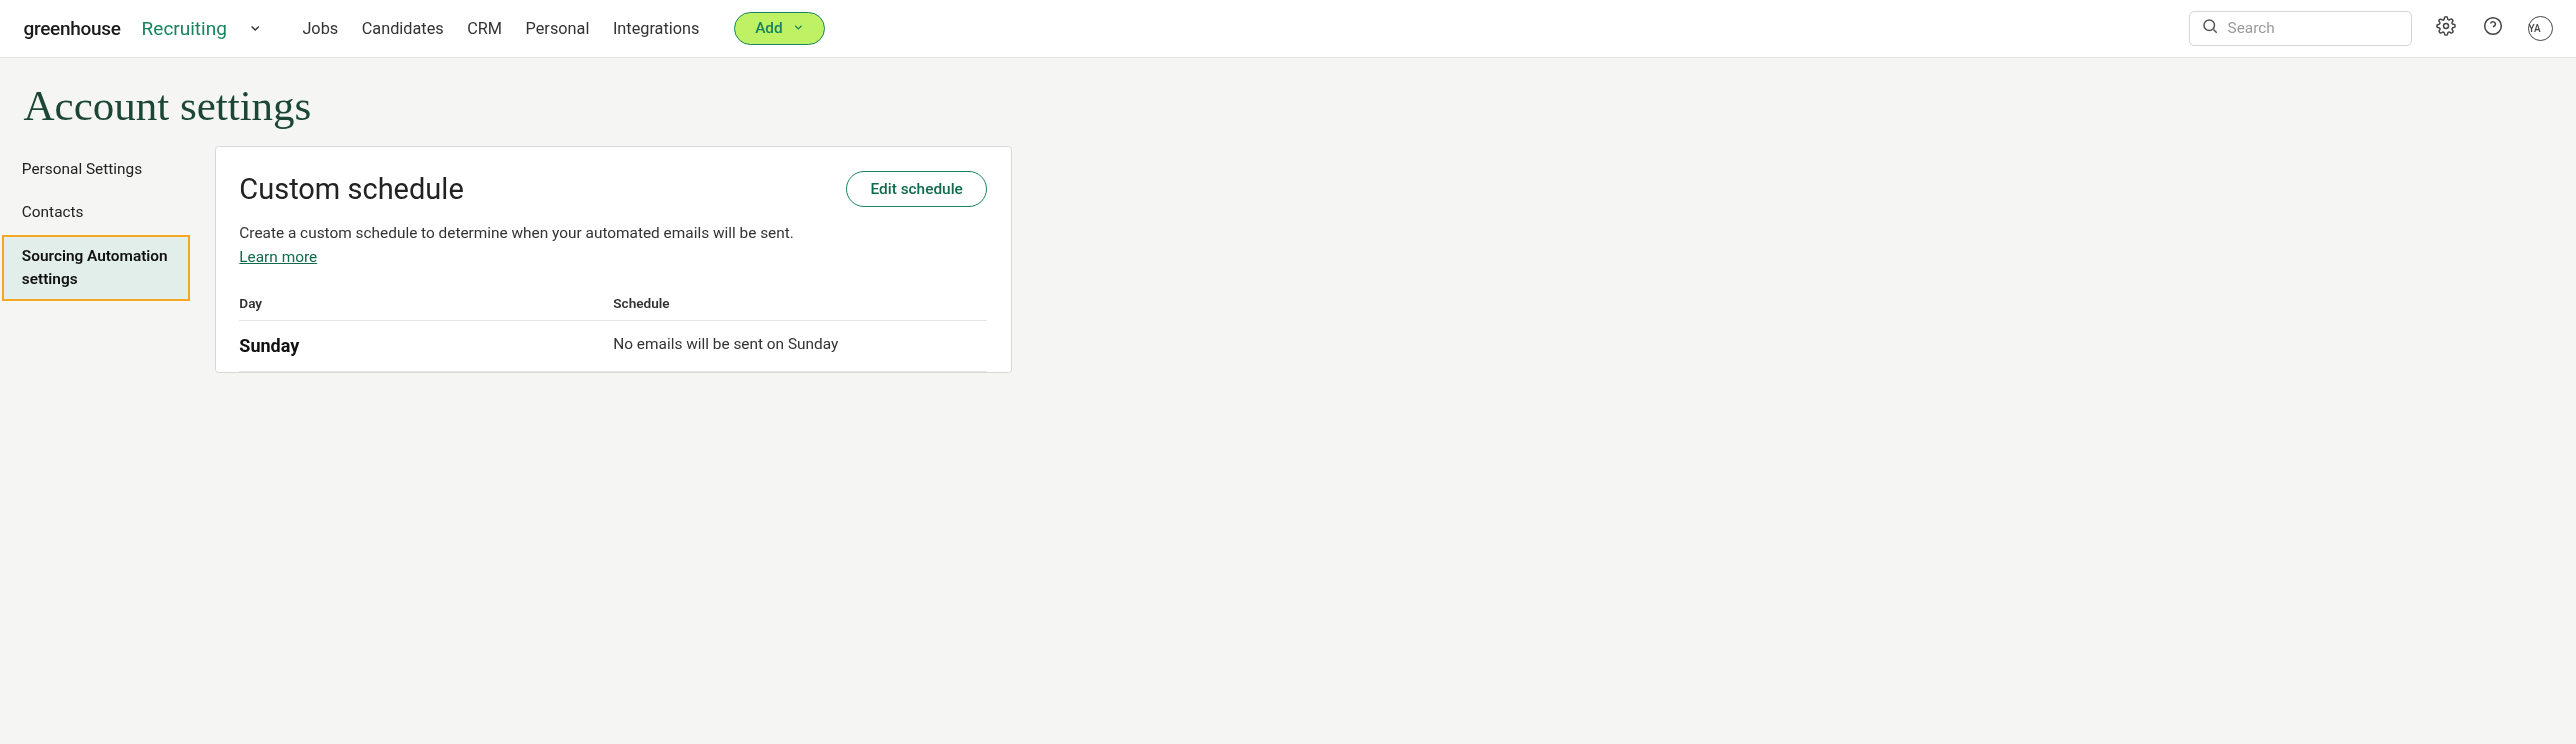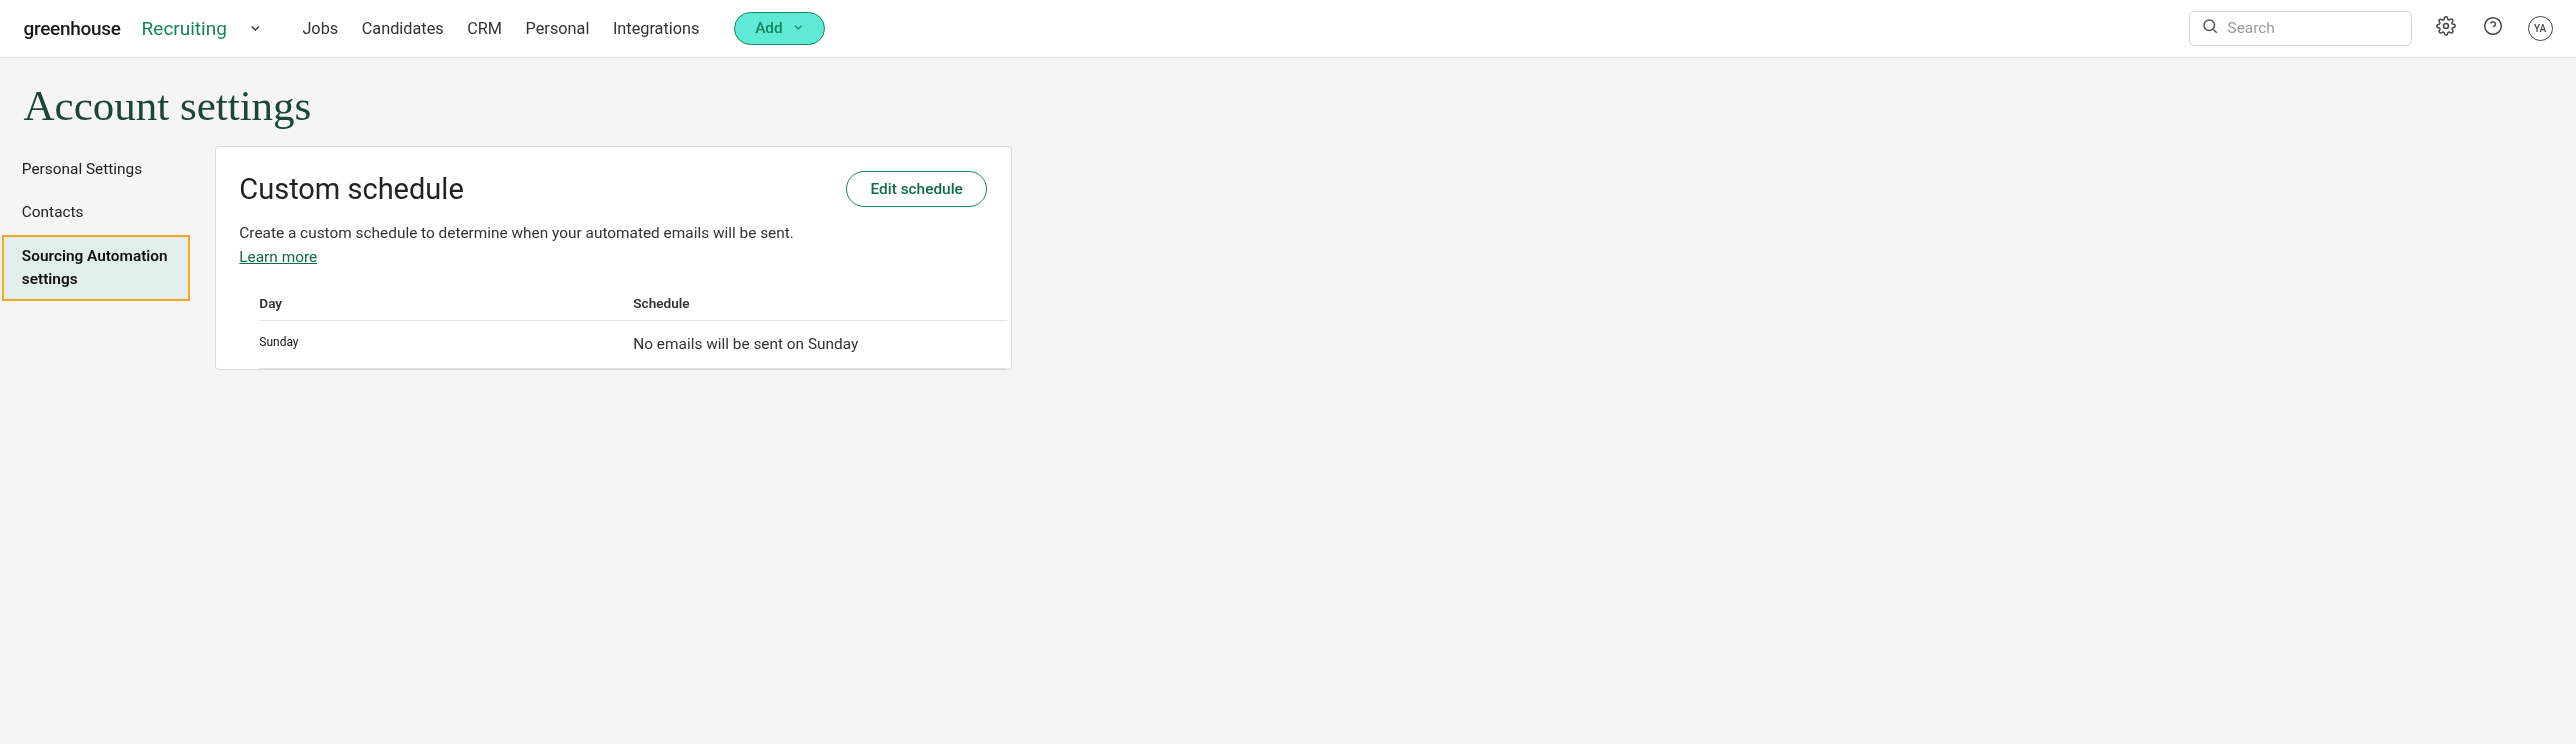--- a/index.html
+++ b/index.html
@@ -61,7 +61,7 @@
       font-size: 15.4px;
       font-weight: 500;
       cursor: pointer;
-      background: #5eead4;
+      background: #bef264;
       margin-left: 12.7px;
     }
     .topbar-spacer {

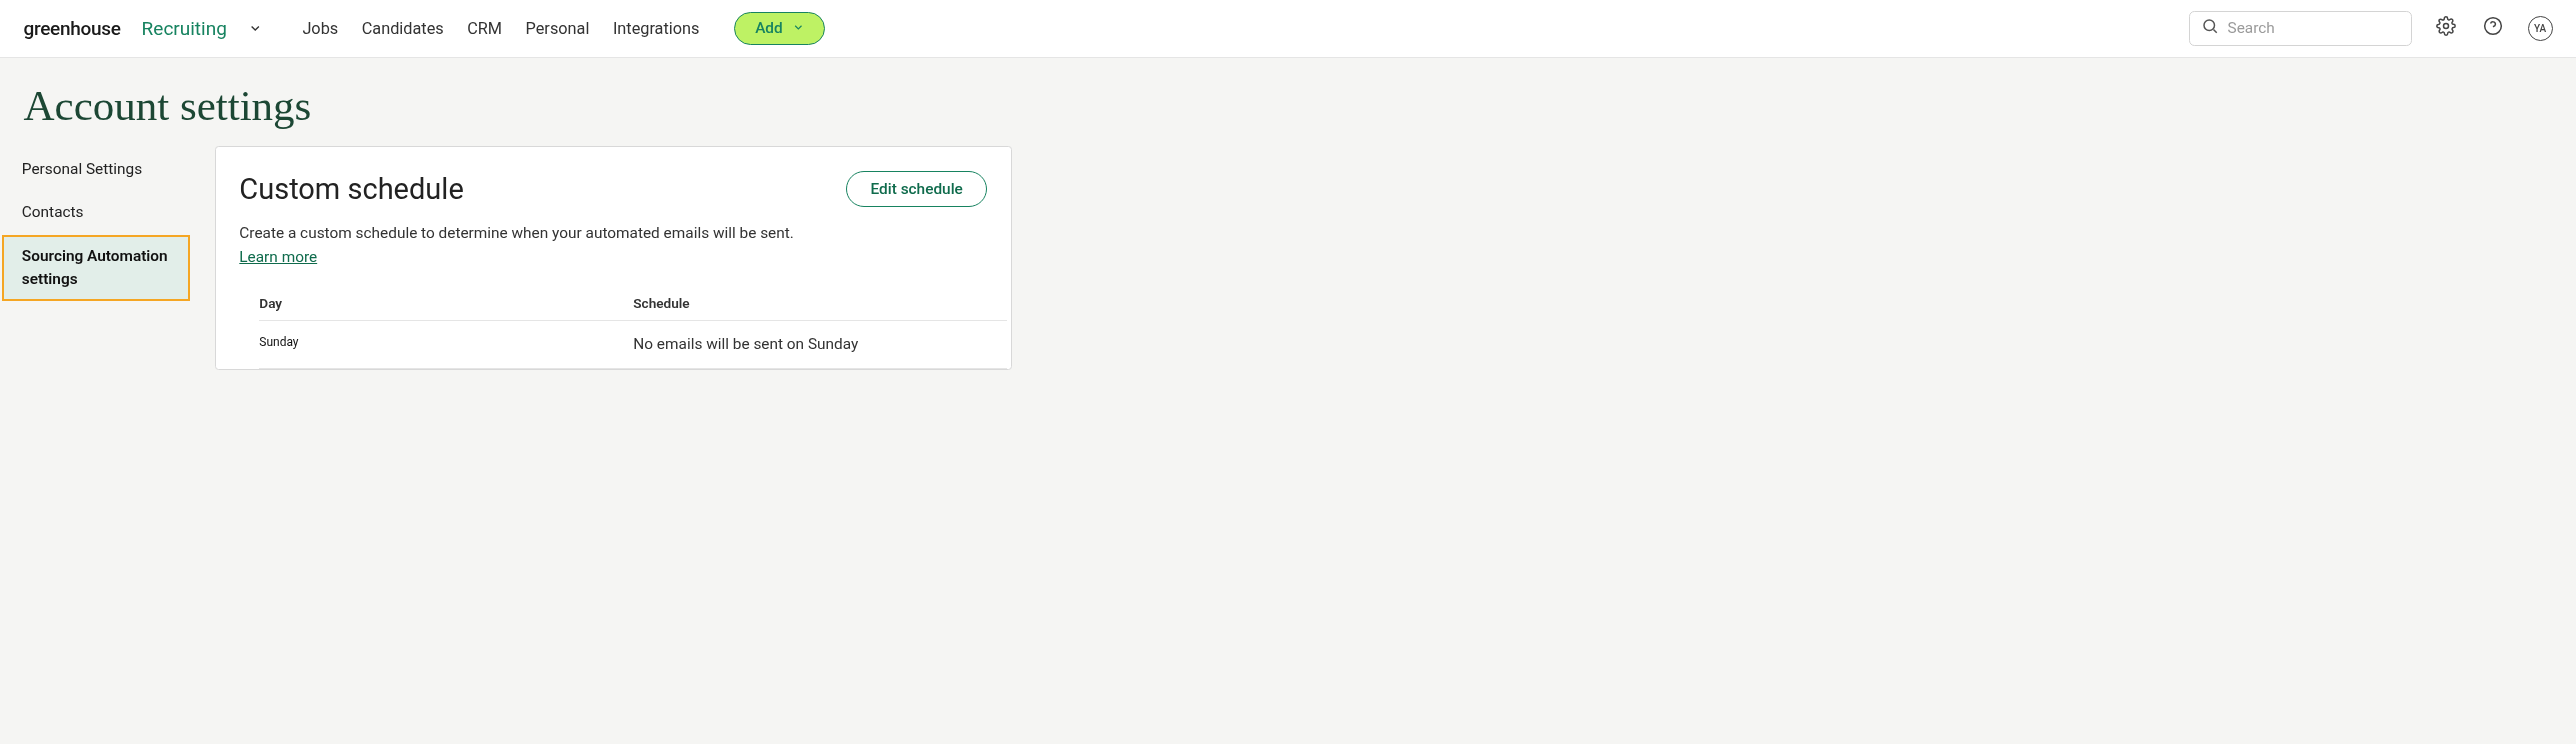--- a/index.html
+++ b/index.html
@@ -104,7 +104,6 @@
       border-radius: 50%;
       display: flex;
       align-items: center;
-      justify-content: center;
       font-size: 10px;
       font-weight: 500;
       color: #444;

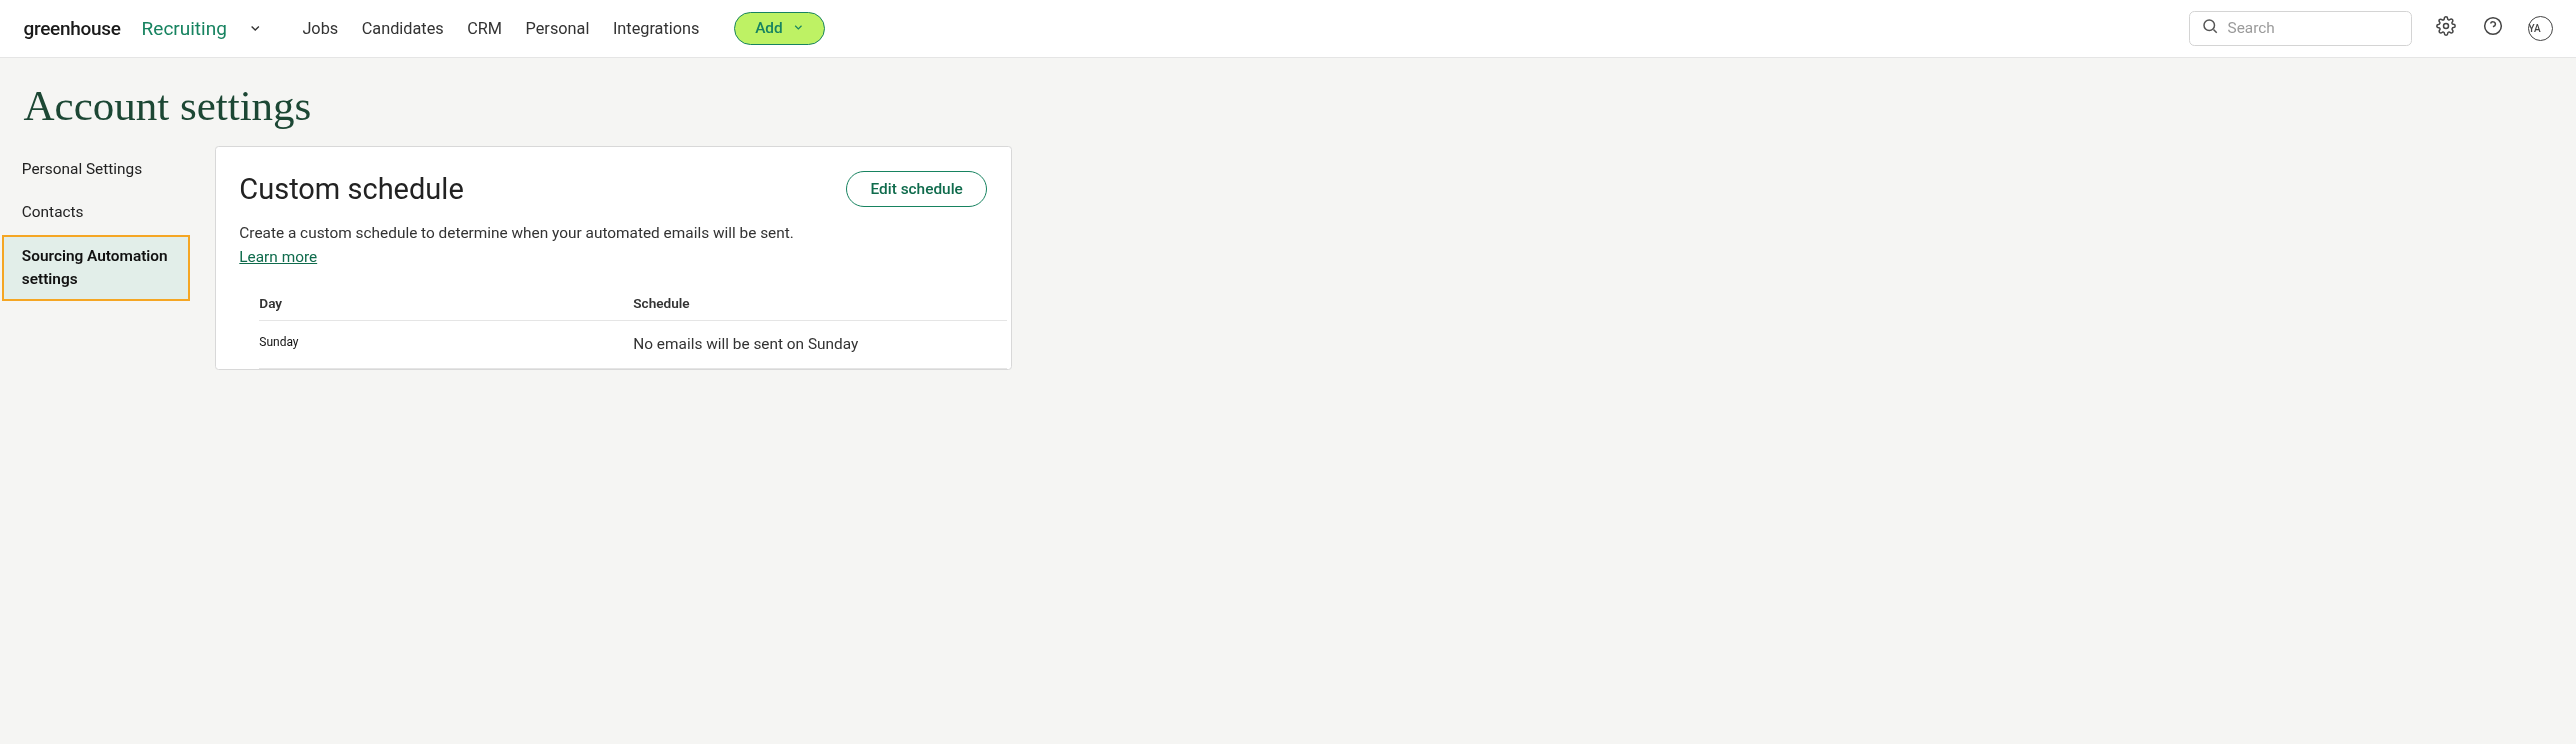--- a/index.html
+++ b/index.html
@@ -184,7 +184,6 @@
     .schedule-table {
       margin-top: 25px;
       width: 100%;
-      margin-left: 20px;
     }
     .table-header-row {
       display: flex;

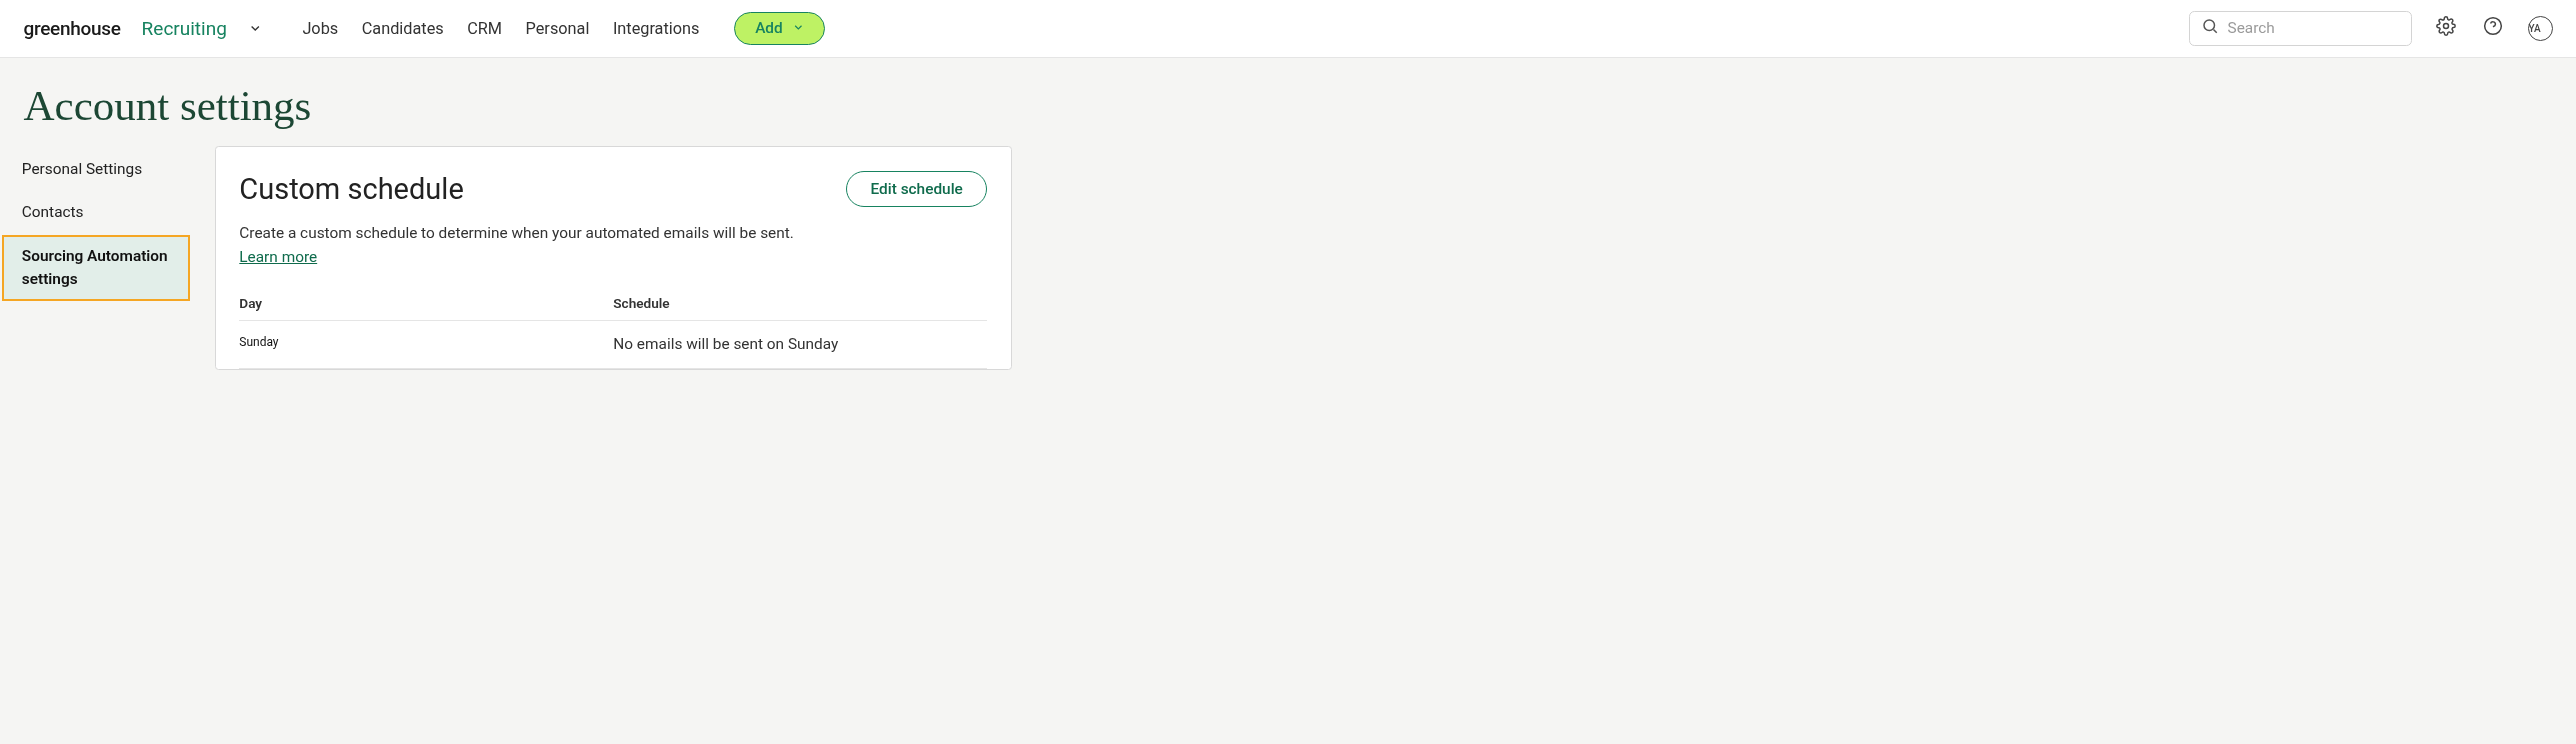--- a/index.html
+++ b/index.html
@@ -210,9 +210,9 @@
       font-size: 13.6px;
     }
     .table-row .col-day {
-      font-weight: 400;
+      font-weight: 700;
       color: #111;
-      font-size: 12px;
+      font-size: 18px;
     }
     .table-row .col-sched {
       color: #333;

